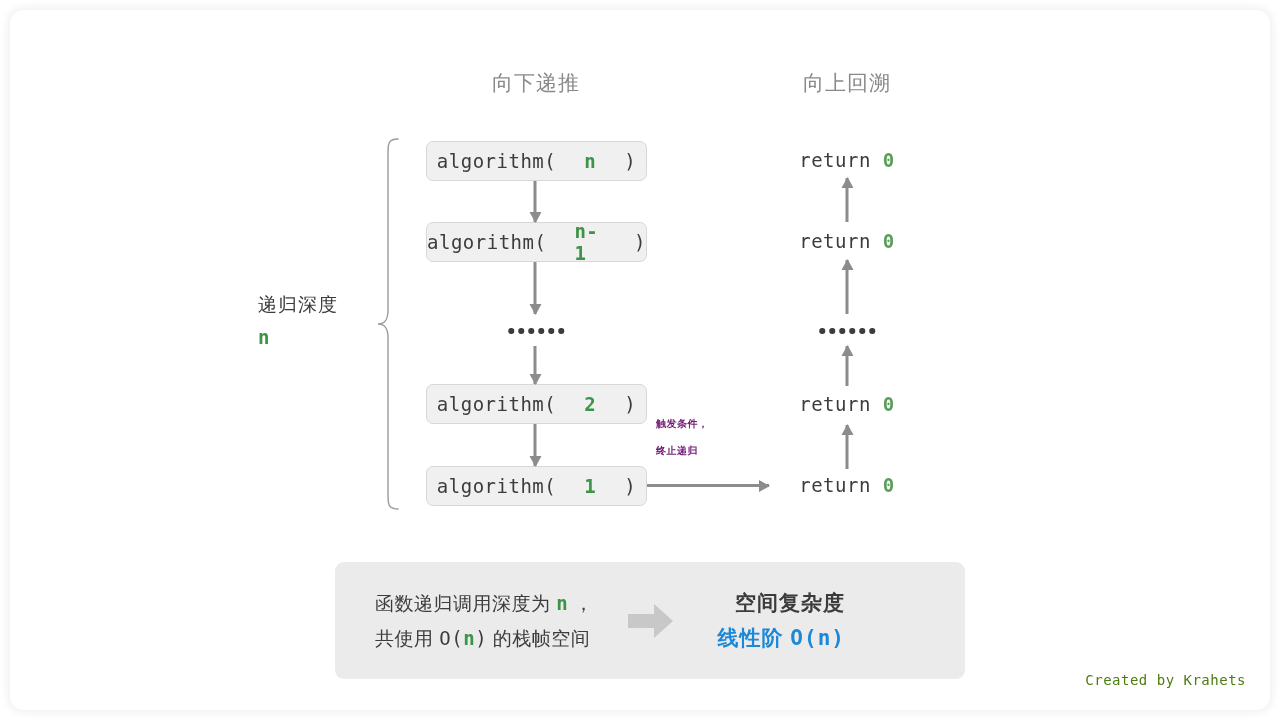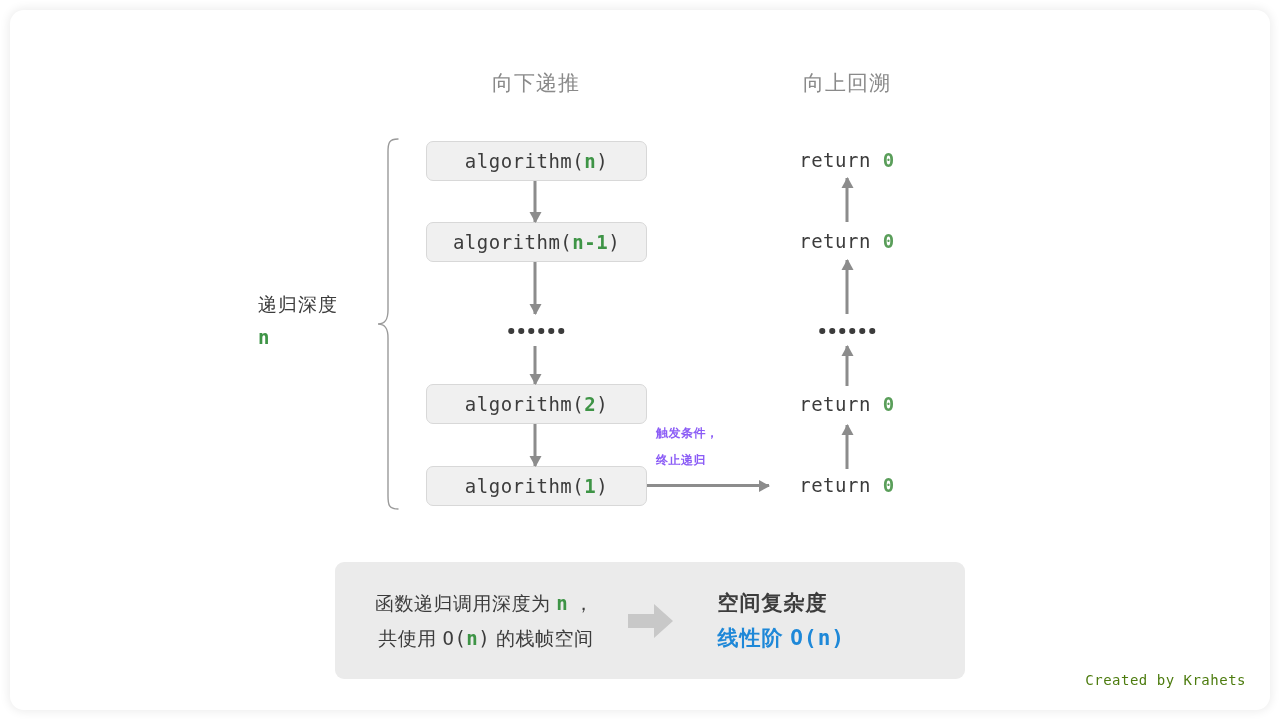--- a/index.html
+++ b/index.html
@@ -52,6 +52,7 @@
     font-size: 19px;
     color: #3c3c3c;
     letter-spacing: 0.5px;
+    gap: 28px;
   }
   .call-box .arg {
     color: #3e9446;

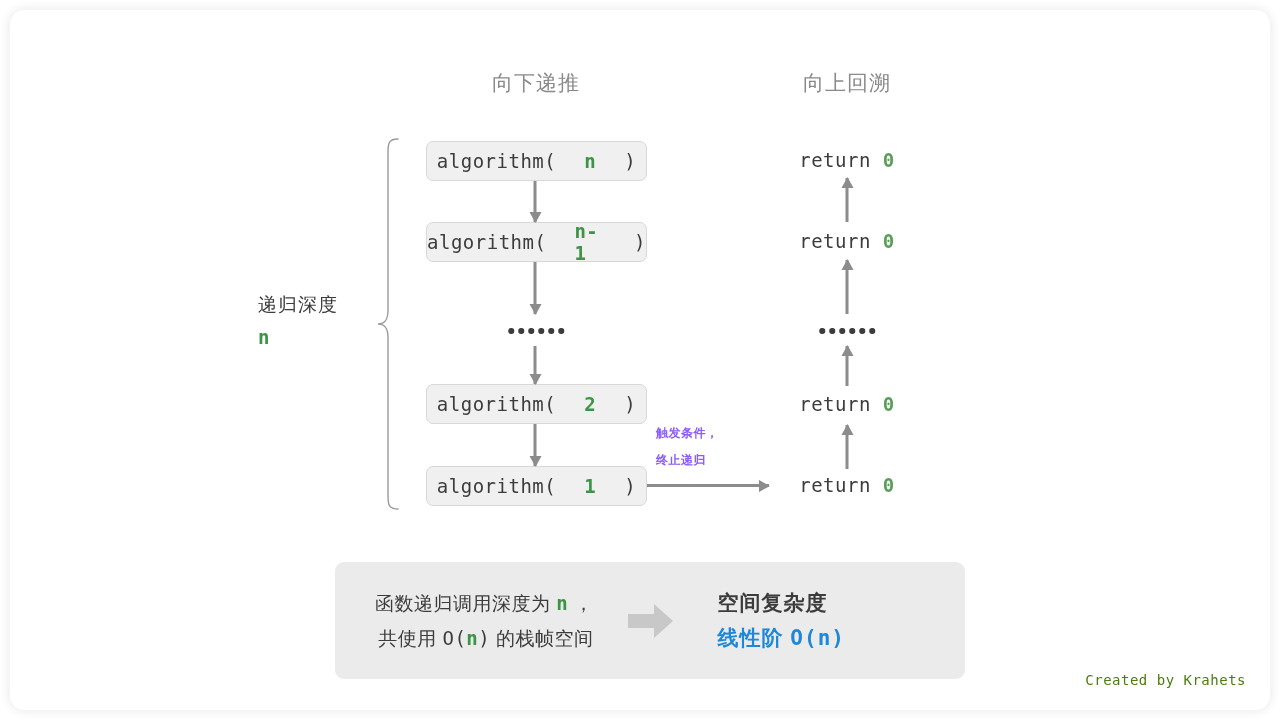--- a/index.html
+++ b/index.html
@@ -167,10 +167,10 @@
   #base-note {
     position: absolute;
     left: 646px;
-    top: 410px;
-    font-size: 12px;
-    font-weight: bold;
-    color: #8b5cf6;
+    top: 400px;
+    font-size: 10px;
+    font-weight: bold;
+    color: #701a75;
     line-height: 27px;
     letter-spacing: 0.5px;
   }

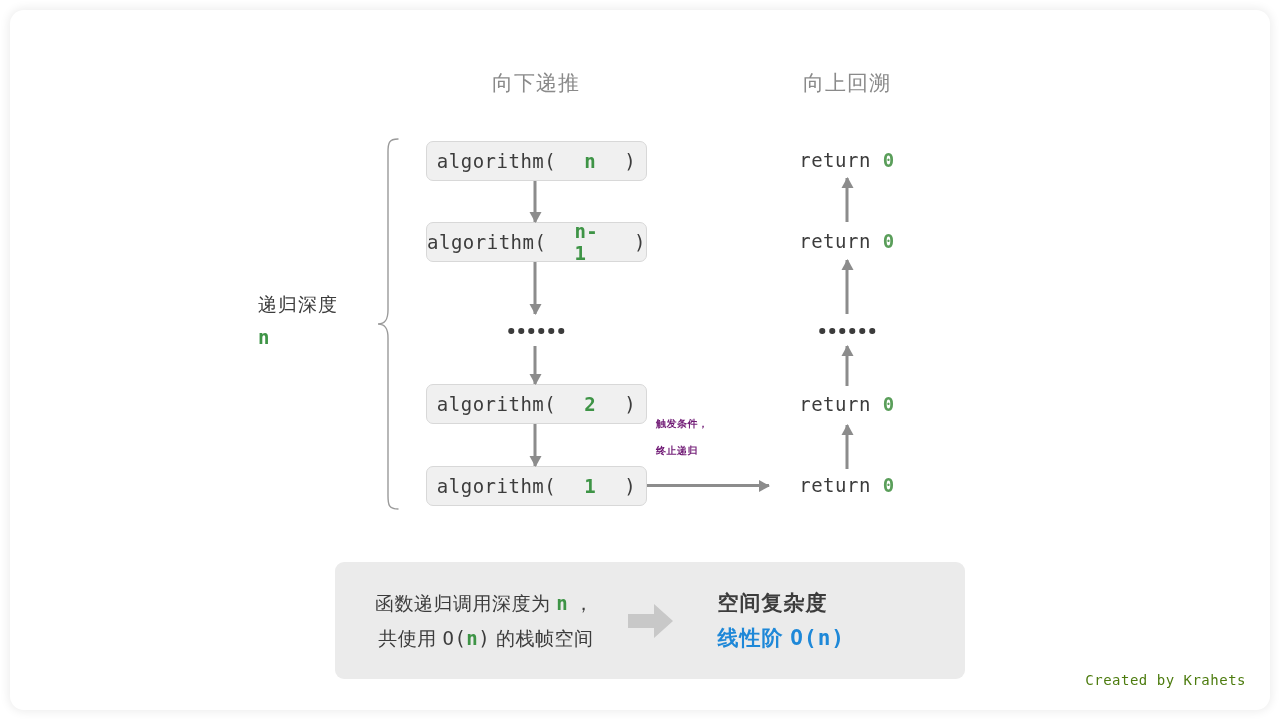--- a/index.html
+++ b/index.html
@@ -225,7 +225,6 @@
     line-height: 35px;
     letter-spacing: 0.5px;
     white-space: nowrap;
-    text-align: right;
   }
   #summary-left .mono {
     font-family: "DejaVu Sans Mono", "Liberation Mono", monospace;

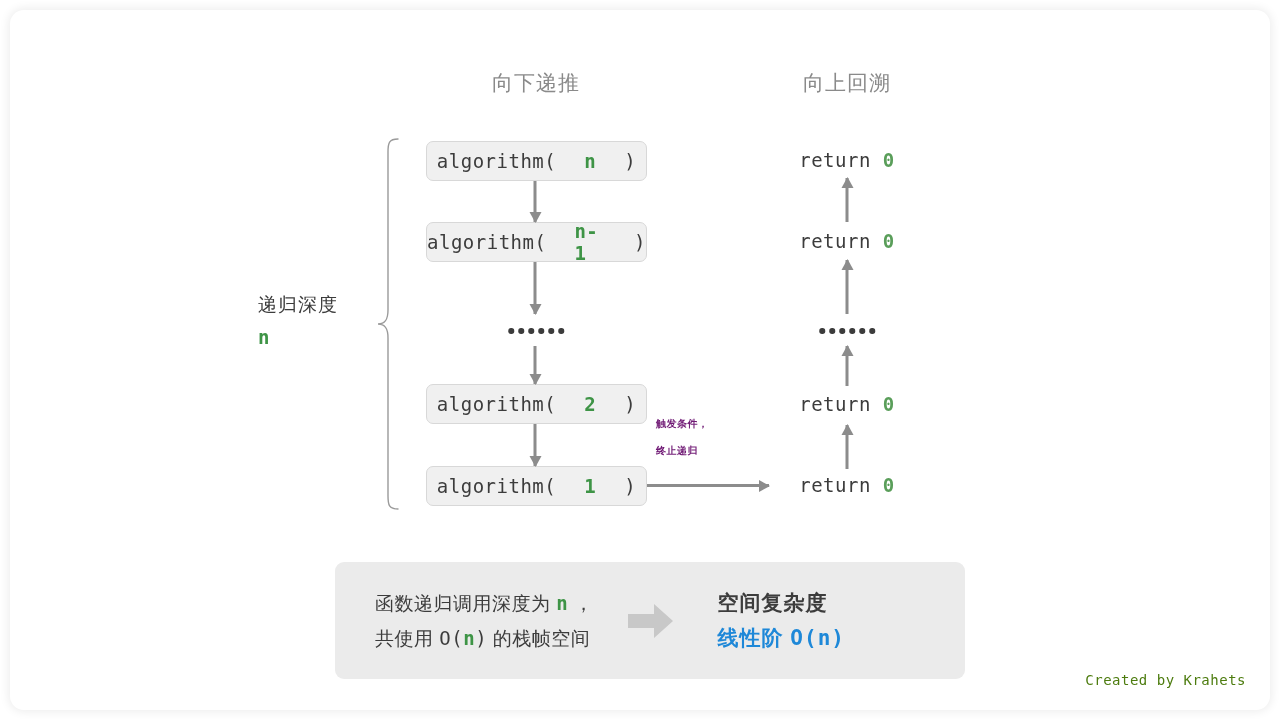--- a/index.html
+++ b/index.html
@@ -242,7 +242,7 @@
   }
   #summary-right {
     margin-left: 44px;
-    text-align: left;
+    text-align: right;
     white-space: nowrap;
   }
   #summary-right .title {

